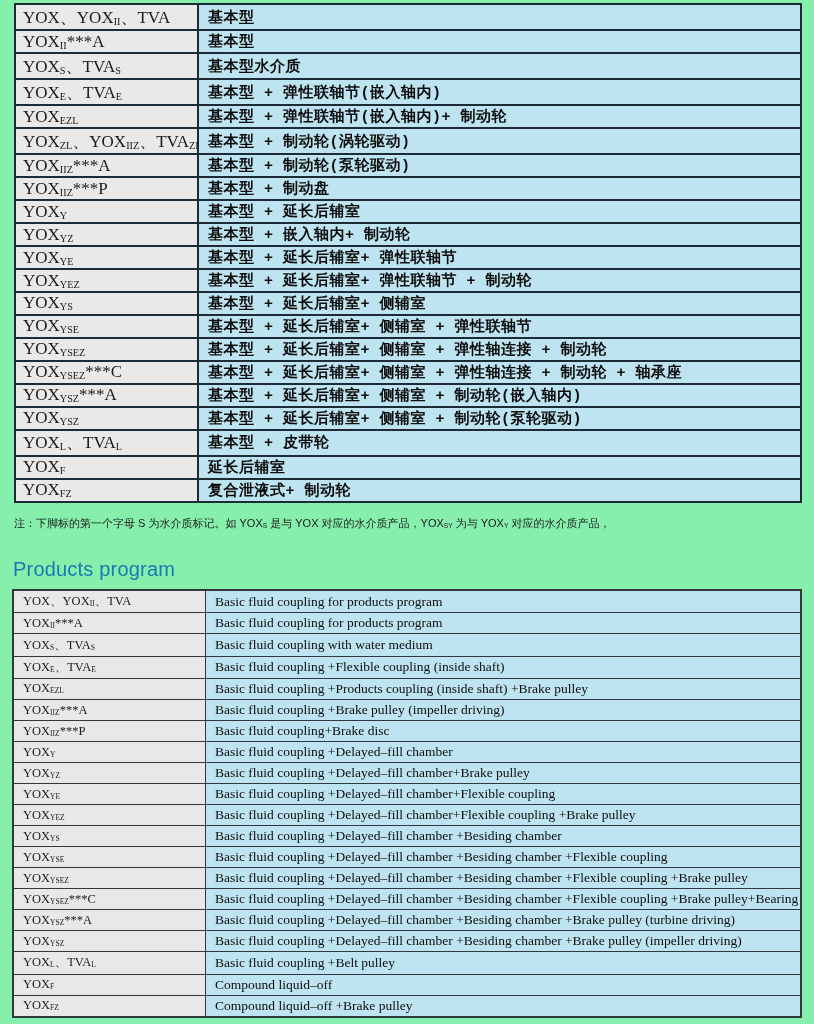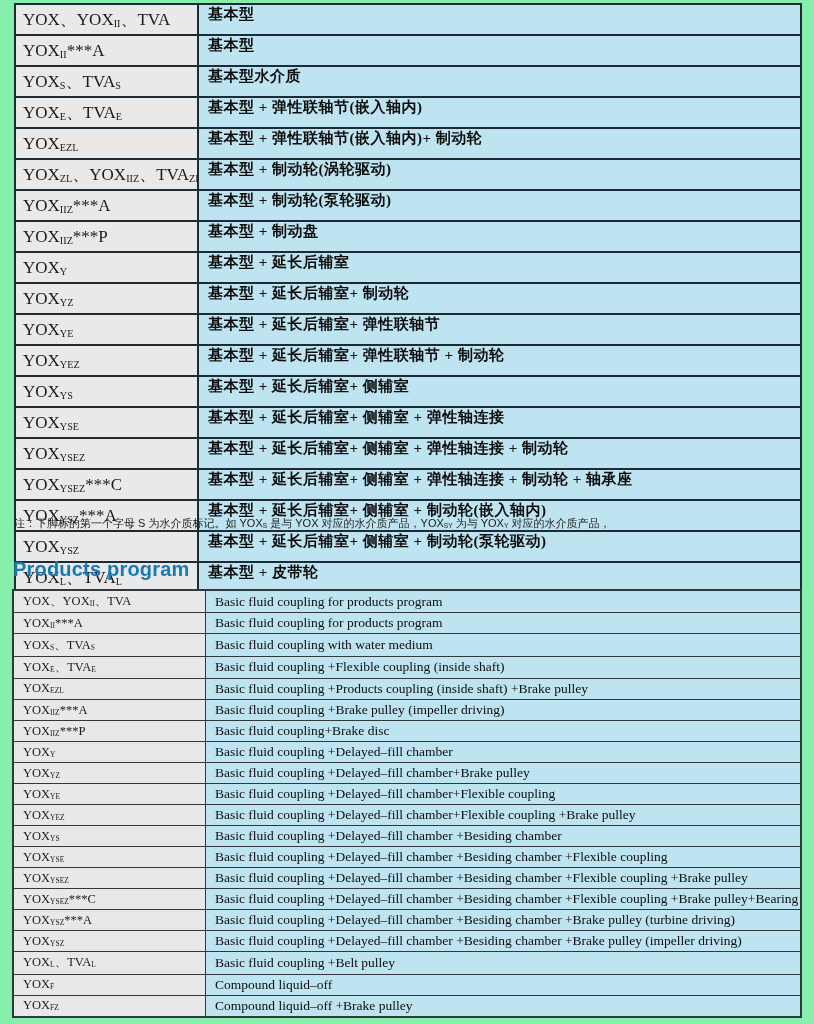--- a/index.html
+++ b/index.html
@@ -19,8 +19,8 @@
     font-family:"Liberation Serif", serif;font-size:17px;padding:0 4px 0 7px;color:#1a1a1a;
   }
   .cn-table td.desc{
-    background:#bfe4f1;font-weight:bold;font-size:15px;padding:0 4px 10px 9px;color:#0d0d0d;
-    font-family:Liberation Serif, serif;letter-spacing:0.5px;
+    background:#bfe4f1;font-weight:bold;font-size:15px;padding:0 4px 0 9px;color:#0d0d0d;
+    font-family:Liberation Mono, monospace;letter-spacing:0.5px;
   }
   
   .note{

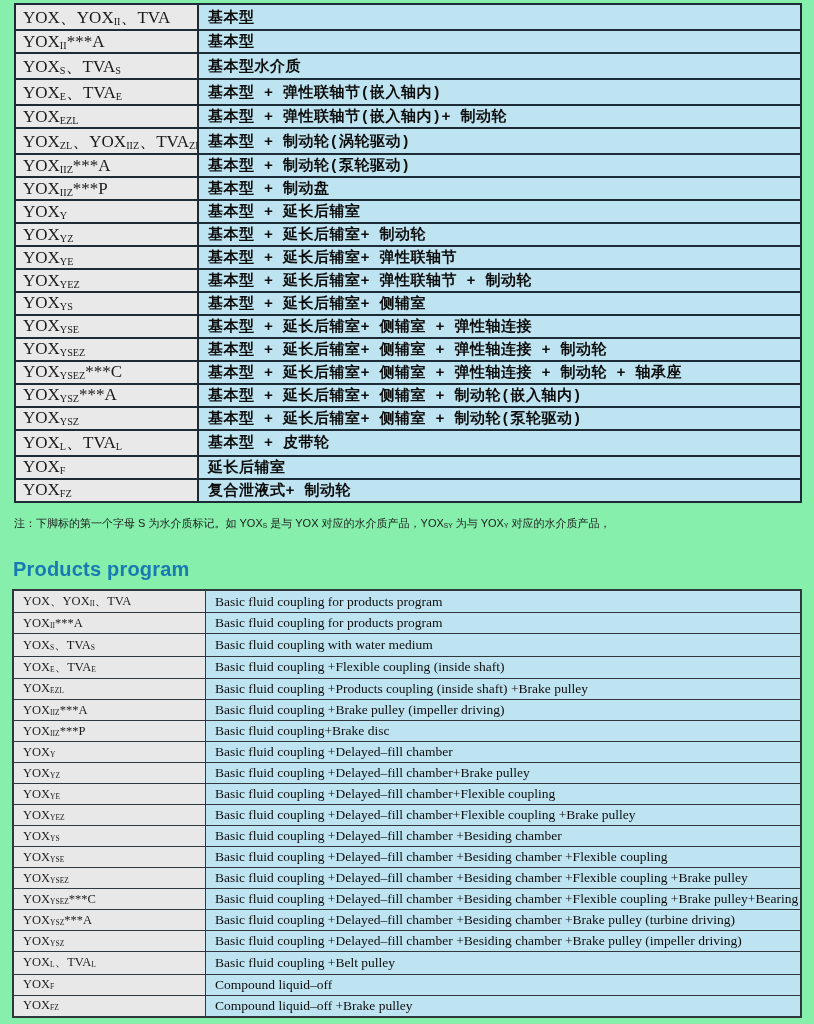--- a/index.html
+++ b/index.html
@@ -94,7 +94,7 @@
         </tr>
         <tr>
           <td class="model">YOX<sub>YZ</sub></td>
-          <td class="desc">基本型 + 延长后辅室+ 制动轮</td>
+          <td class="desc">基本型 + 嵌入轴内+ 制动轮</td>
         </tr>
         <tr>
           <td class="model">YOX<sub>YE</sub></td>

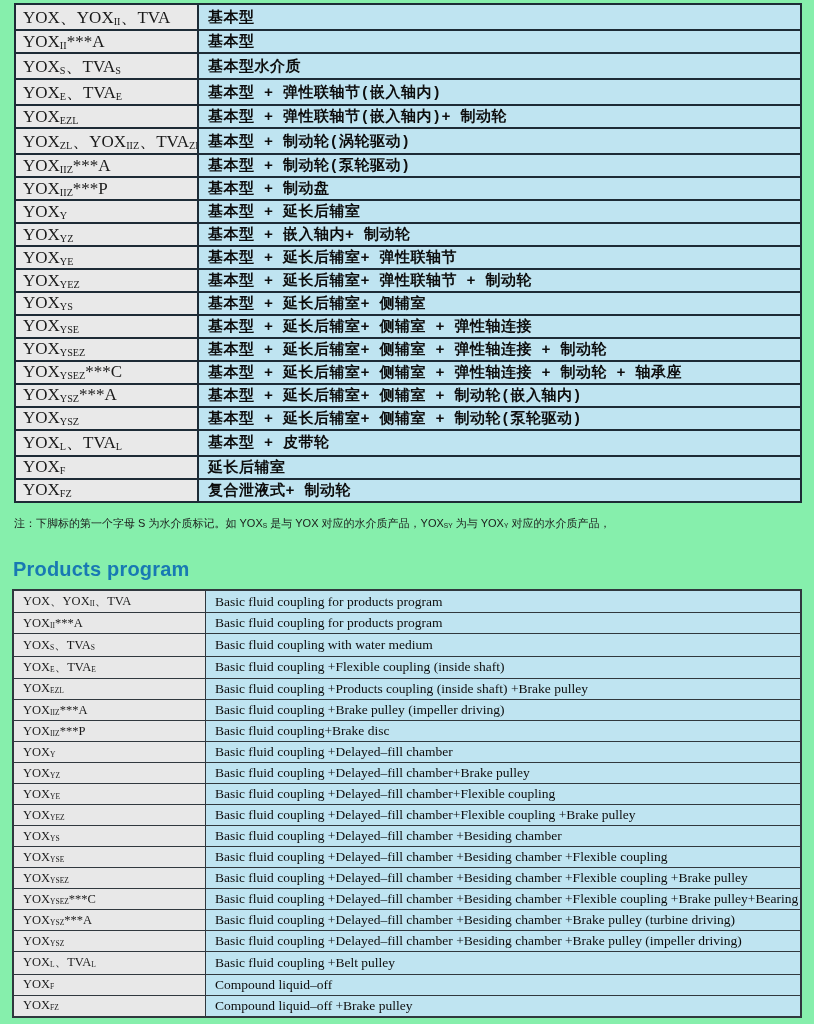--- a/index.html
+++ b/index.html
@@ -110,7 +110,7 @@
         </tr>
         <tr>
           <td class="model">YOX<sub>YSE</sub></td>
-          <td class="desc">基本型 + 延长后辅室+ 侧辅室 + 弹性轴连接</td>
+          <td class="desc">基本型 + 延长后辅室+ 侧辅室 + 弹性联轴节</td>
         </tr>
         <tr>
           <td class="model">YOX<sub>YSEZ</sub></td>

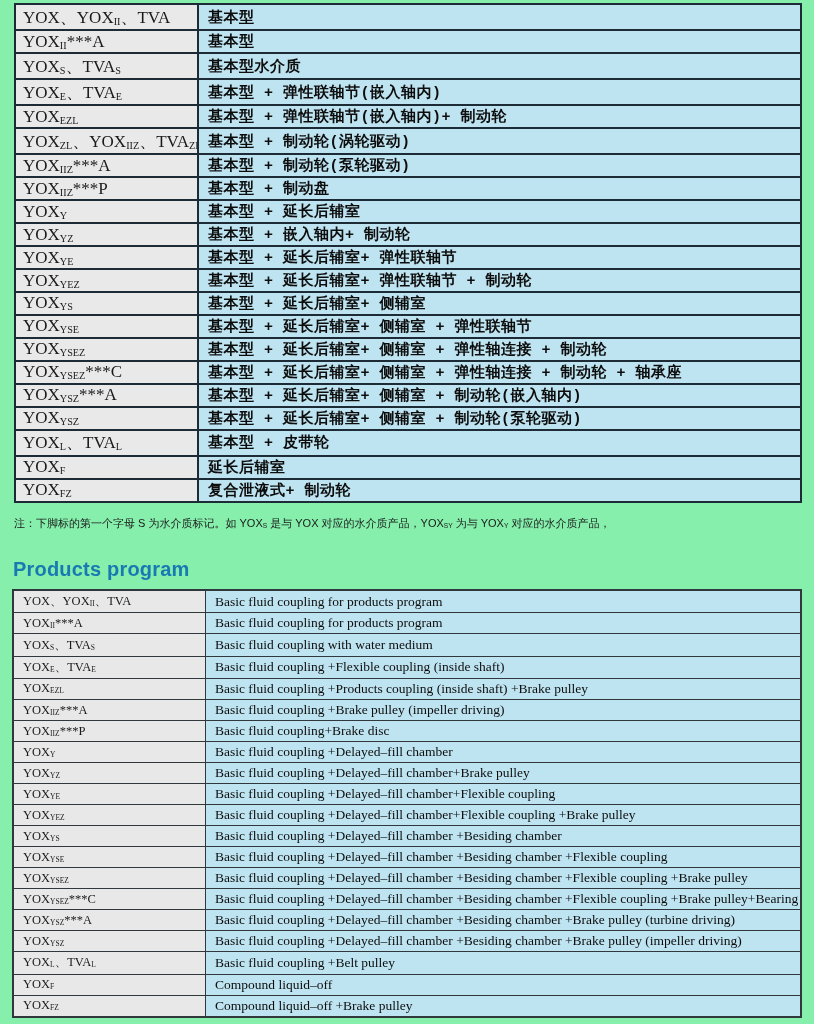--- a/index.html
+++ b/index.html
@@ -30,7 +30,7 @@
   
   .heading{
     position:absolute;left:13px;top:558px;margin:0;
-    font-size:20px;font-weight:bold;color:#1879b3;letter-spacing:0.2px;
+    font-size:20px;font-weight:normal;color:#1879b3;letter-spacing:0.2px;
   }
   
   .en-table{

